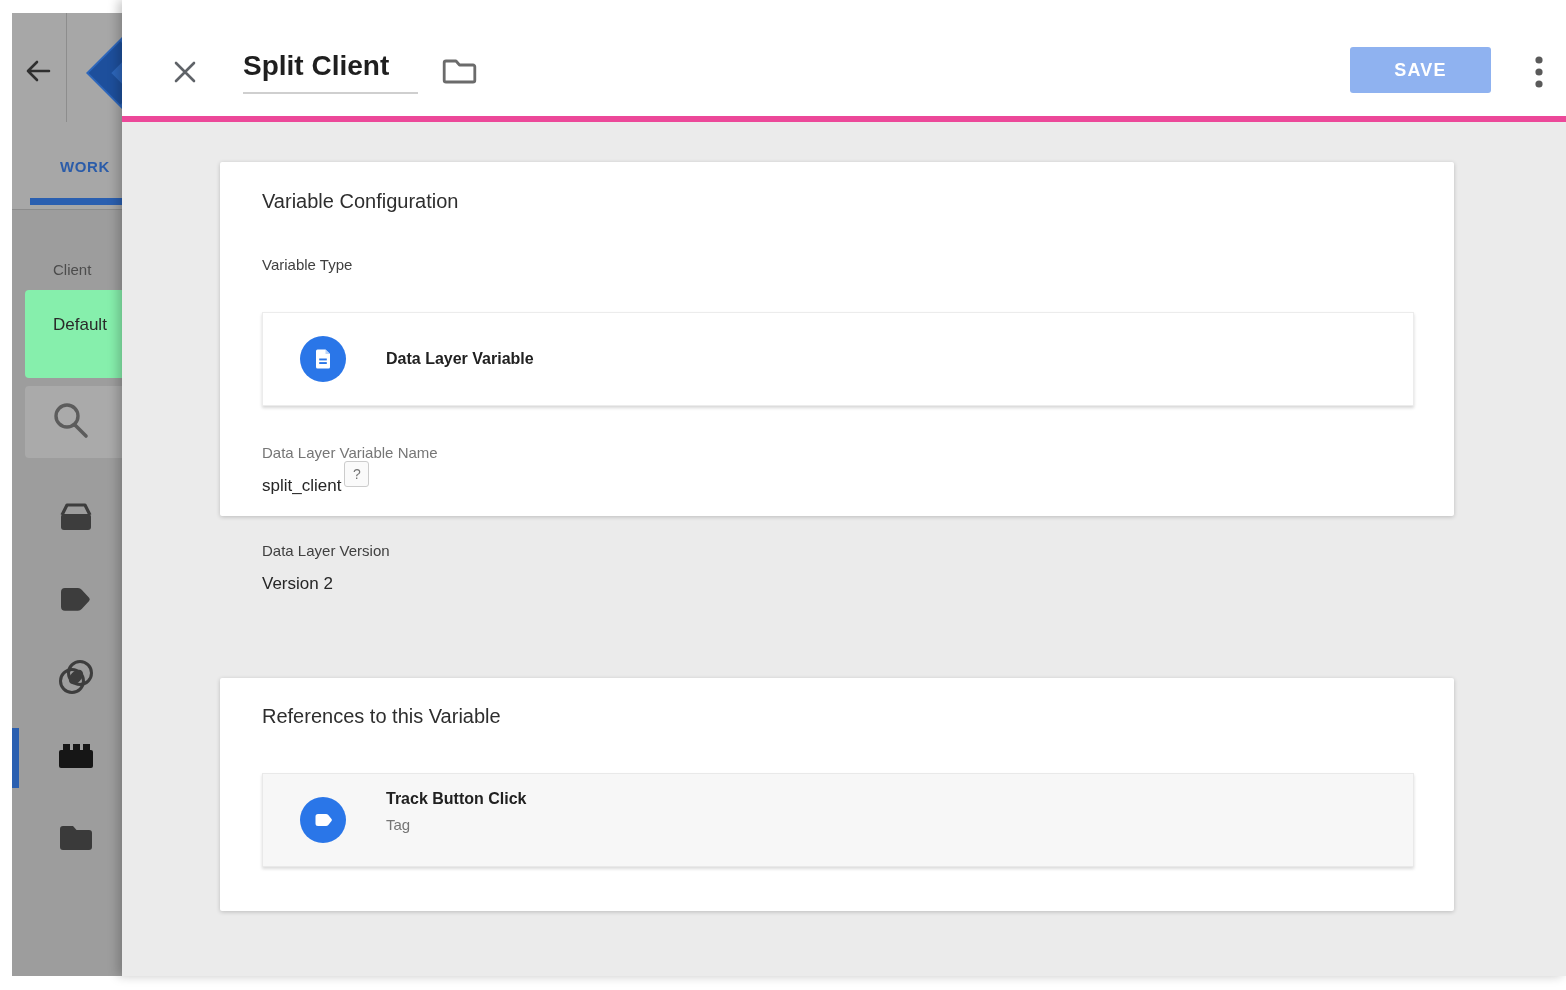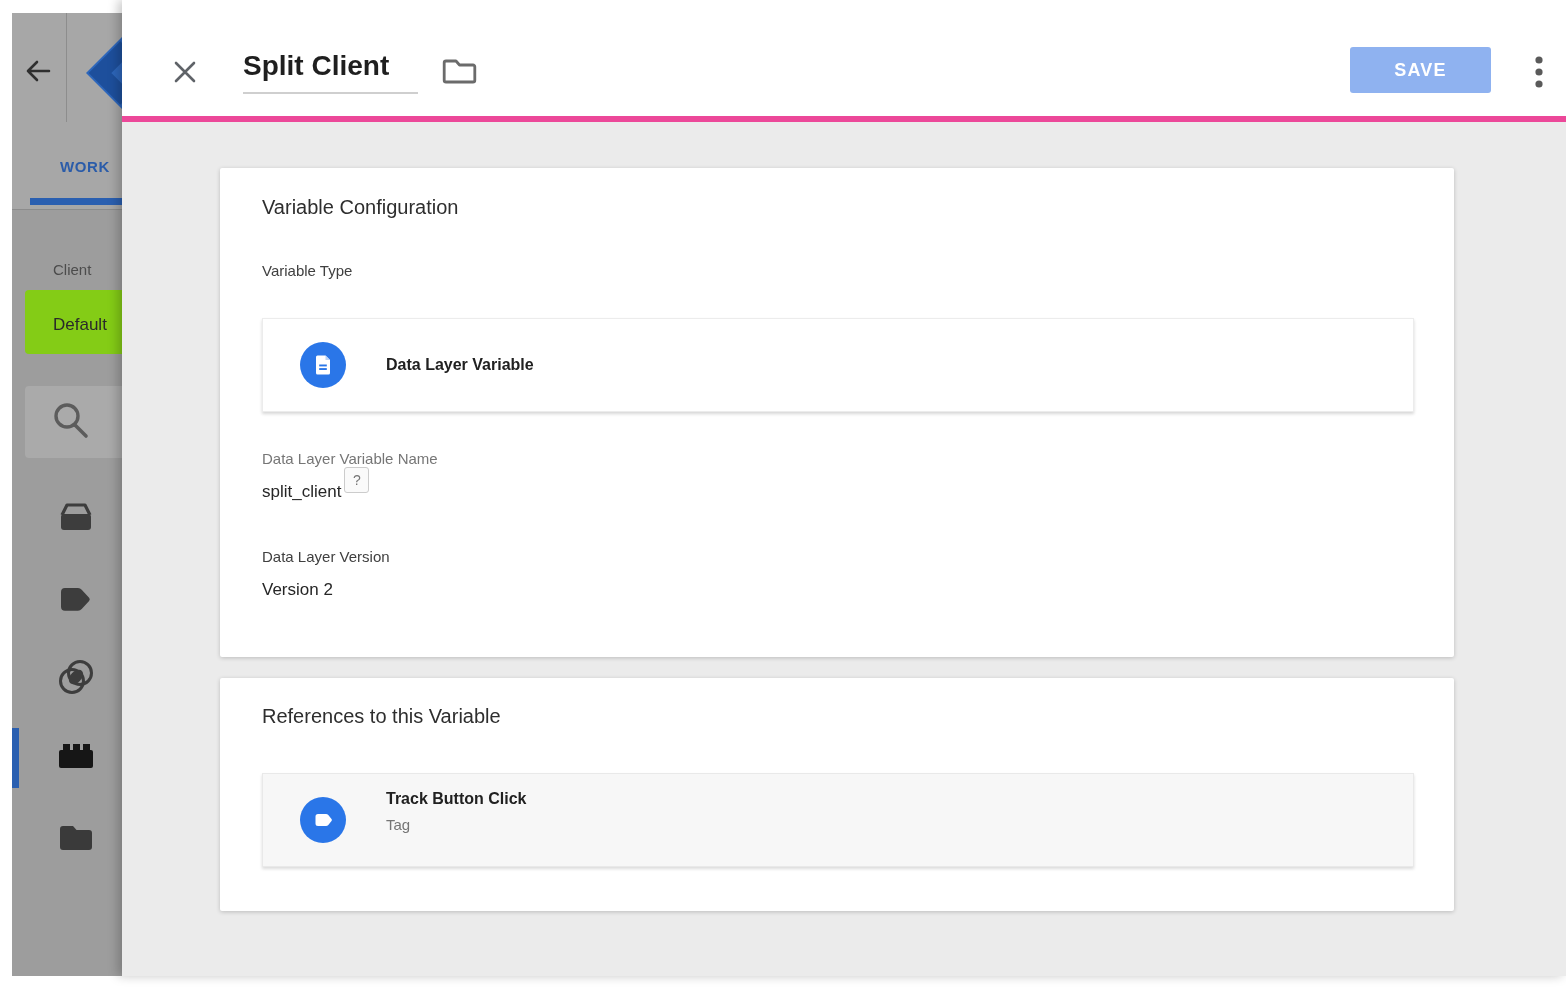--- a/index.html
+++ b/index.html
@@ -53,7 +53,7 @@
   .panel-content { position:absolute; left:0; top:122px; width:1444px; height:854px; }
   .card { position:absolute; left:98px; width:1234px; background:#ffffff; border-radius:2px;
           box-shadow:0 1px 4px rgba(0,0,0,0.2); }
-  .card-config { top:46px; height:489px;padding-left:44px; }
+  .card-config { top:40px; height:354px;padding-left:44px; }
   .card-refs   { top:556px; height:233px;padding-left:35px; }
   .card h2 { position:absolute; left:42px; font-size:20px; font-weight:400; color:#2e2e2e; white-space:nowrap; }
   .label { position:absolute; left:42px; font-size:15px; color:#404040; white-space:nowrap;text-align:right; }

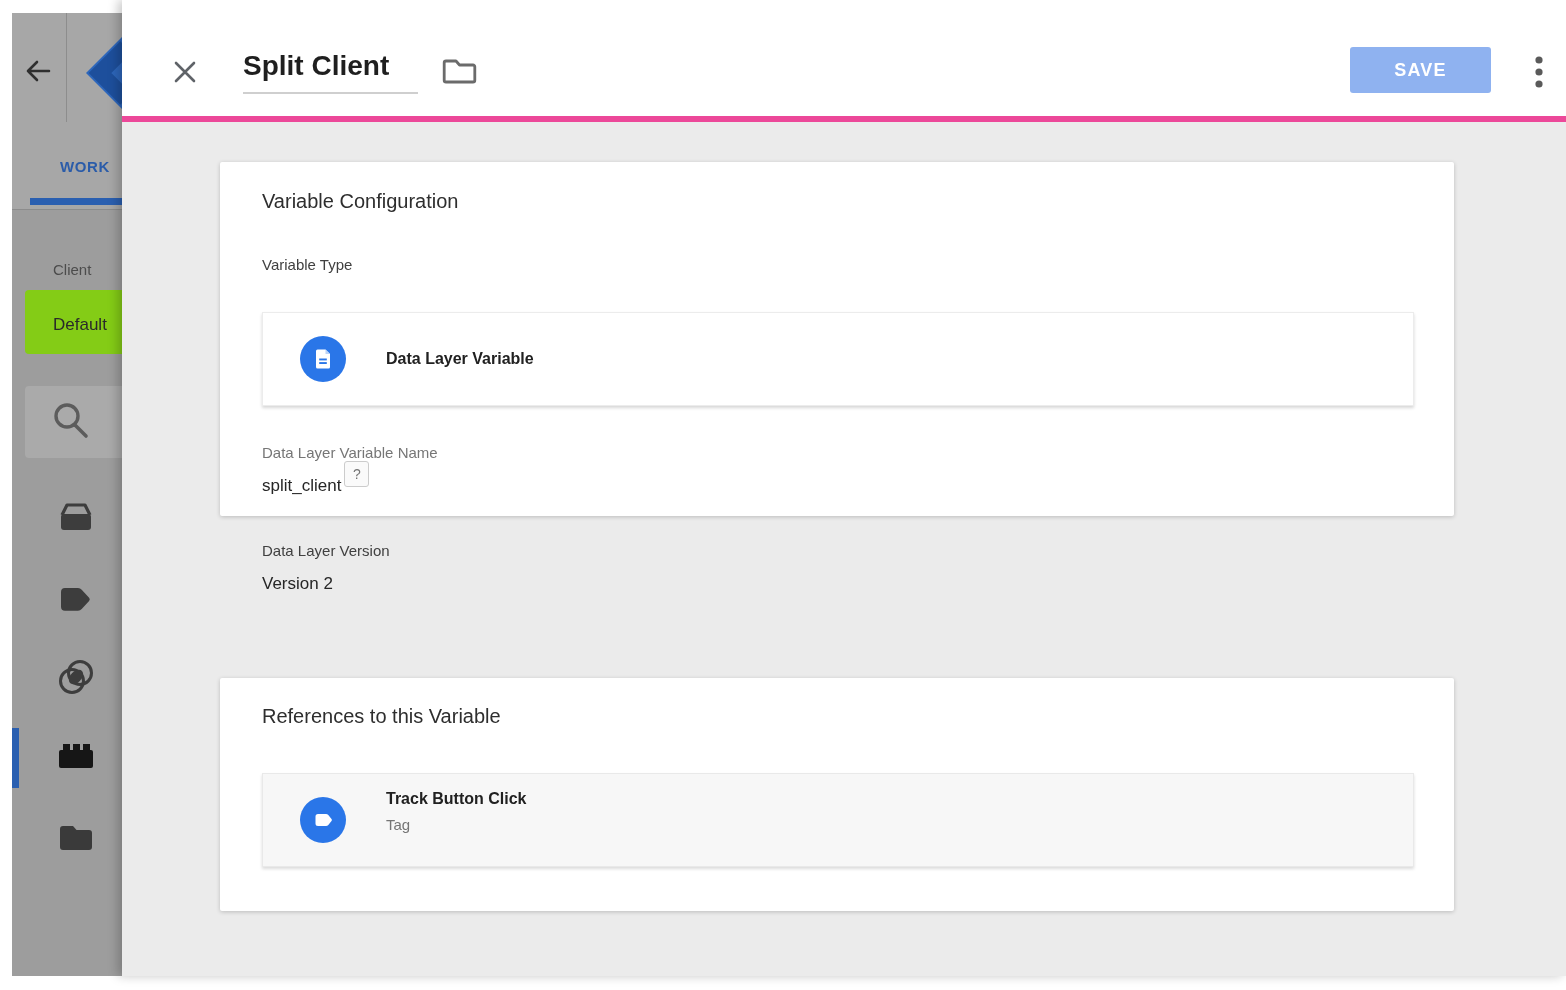--- a/index.html
+++ b/index.html
@@ -20,8 +20,8 @@
             letter-spacing:.6px; color:#2b5ca9; white-space:nowrap; background:none; border:none; cursor:pointer; }
   .sb-tab-underline { position:absolute; left:18px; bottom:4px; width:92px; height:7px; background:#2a5fb0; }
   .sb-current { position:absolute; left:41px; top:248px; font-size:15px; color:#4c4c4c; white-space:nowrap; }
-  .sb-workspace-box { position:absolute; left:13px; top:277px; width:110px; height:64px;
-            background:#84cc16; border-radius:4px; cursor:pointer; }
+  .sb-workspace-box { position:absolute; left:13px; top:277px; width:110px; height:88px;
+            background:#86efac; border-radius:4px; cursor:pointer; }
   .sb-workspace-box span { position:absolute; left:28px; top:0; line-height:70px; font-size:17px;
             color:#2a2a2a; white-space:nowrap; }
   .sb-search { position:absolute; left:13px; top:373px; width:110px; height:72px;

